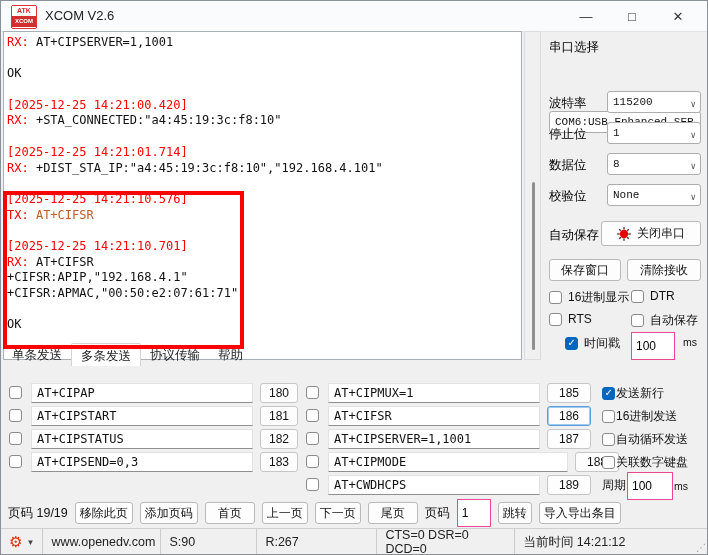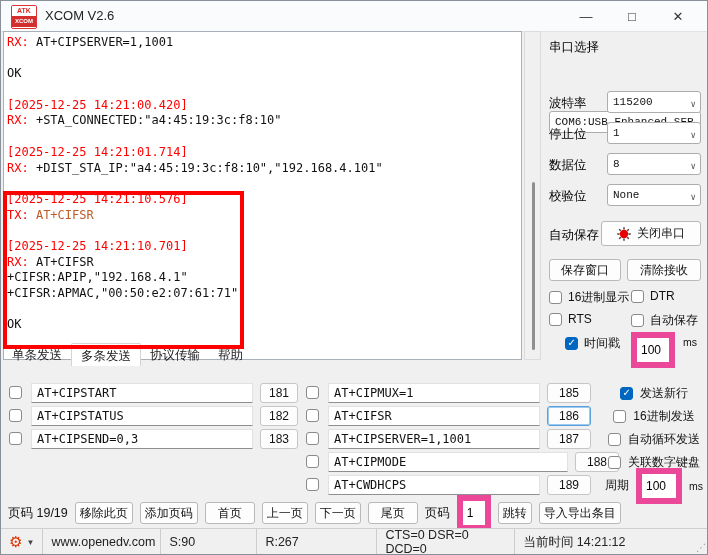--- a/index.html
+++ b/index.html
@@ -37,7 +37,7 @@
   .cb.on{background:#0067c0;border-color:#0067c0;}
   .cb.on:after{content:"✓";position:absolute;left:1.5px;top:-1.5px;color:#fff;font-size:10px;}
   .cbrow{position:absolute;display:flex;align-items:center;gap:6px;font-size:12px;}
-  .numin{box-sizing:border-box;height:36px;background:#fff;border:6px solid #ec4899;font-size:12px;padding:0 4px;
+  .numin{box-sizing:border-box;height:28px;background:#fff;border:1px solid #ec4899;font-size:12px;padding:0 4px;
     font-family:"Liberation Sans",sans-serif;}
   
   .tabbar{position:absolute;left:2px;top:344px;height:20px;display:flex;font-size:12.5px;justify-content:space-between;}

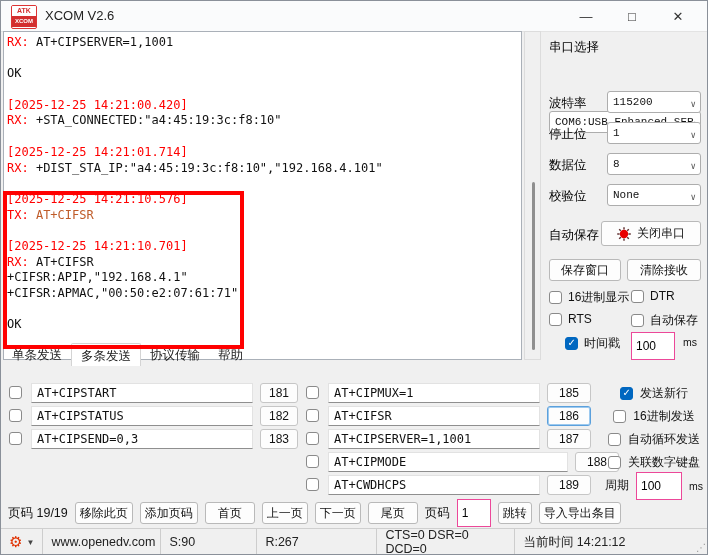--- a/index.html
+++ b/index.html
@@ -173,6 +173,11 @@
     <div class="sendcol" id="colLeft" style="left:8px;">
         <div class="sendrow">
           <div class="cb"></div>
+          <div class="cmdfield" style="width: 222px;">AT+CIPAP</div>
+          <div class="numbtn" style="width: 38px;">180</div>
+        </div>
+        <div class="sendrow">
+          <div class="cb"></div>
           <div class="cmdfield" style="width: 222px;">AT+CIPSTART</div>
           <div class="numbtn" style="width: 38px;">181</div>
         </div>

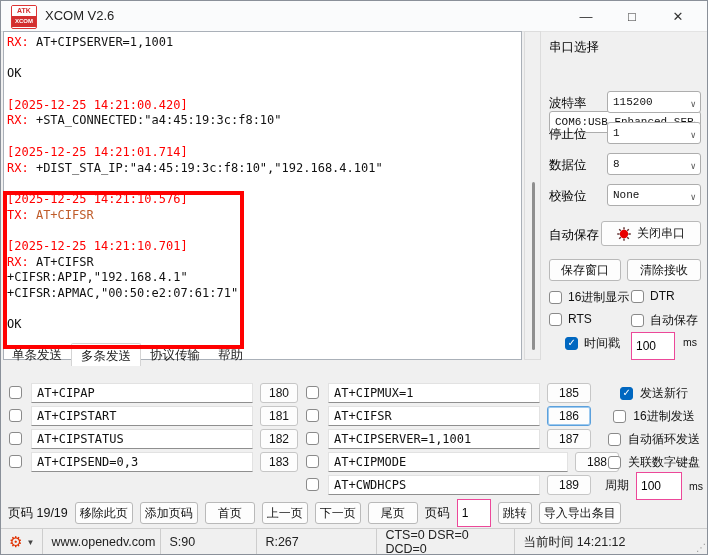--- a/index.html
+++ b/index.html
@@ -55,7 +55,7 @@
     display:flex;align-items:center;justify-content:center;font-size:12px;margin-left:7px;}
   .numbtn.focus{border:1px solid #5ba0dc;box-shadow:0 0 0 1px #9cc9ef inset;}
   .optcol{position:absolute;left:601px;top:3px;width:104px;font-size:12px;}
-  .optrow{display:flex;align-items:center;gap:7px;height:23px;justify-content:center;}
+  .optrow{display:flex;align-items:center;gap:1px;height:23px;}
   
   .pagebar{position:absolute;left:0;top:499px;width:708px;height:26px;display:flex;align-items:center;
     padding-left:7px;box-sizing:border-box;gap:7px;font-size:12.5px;}

